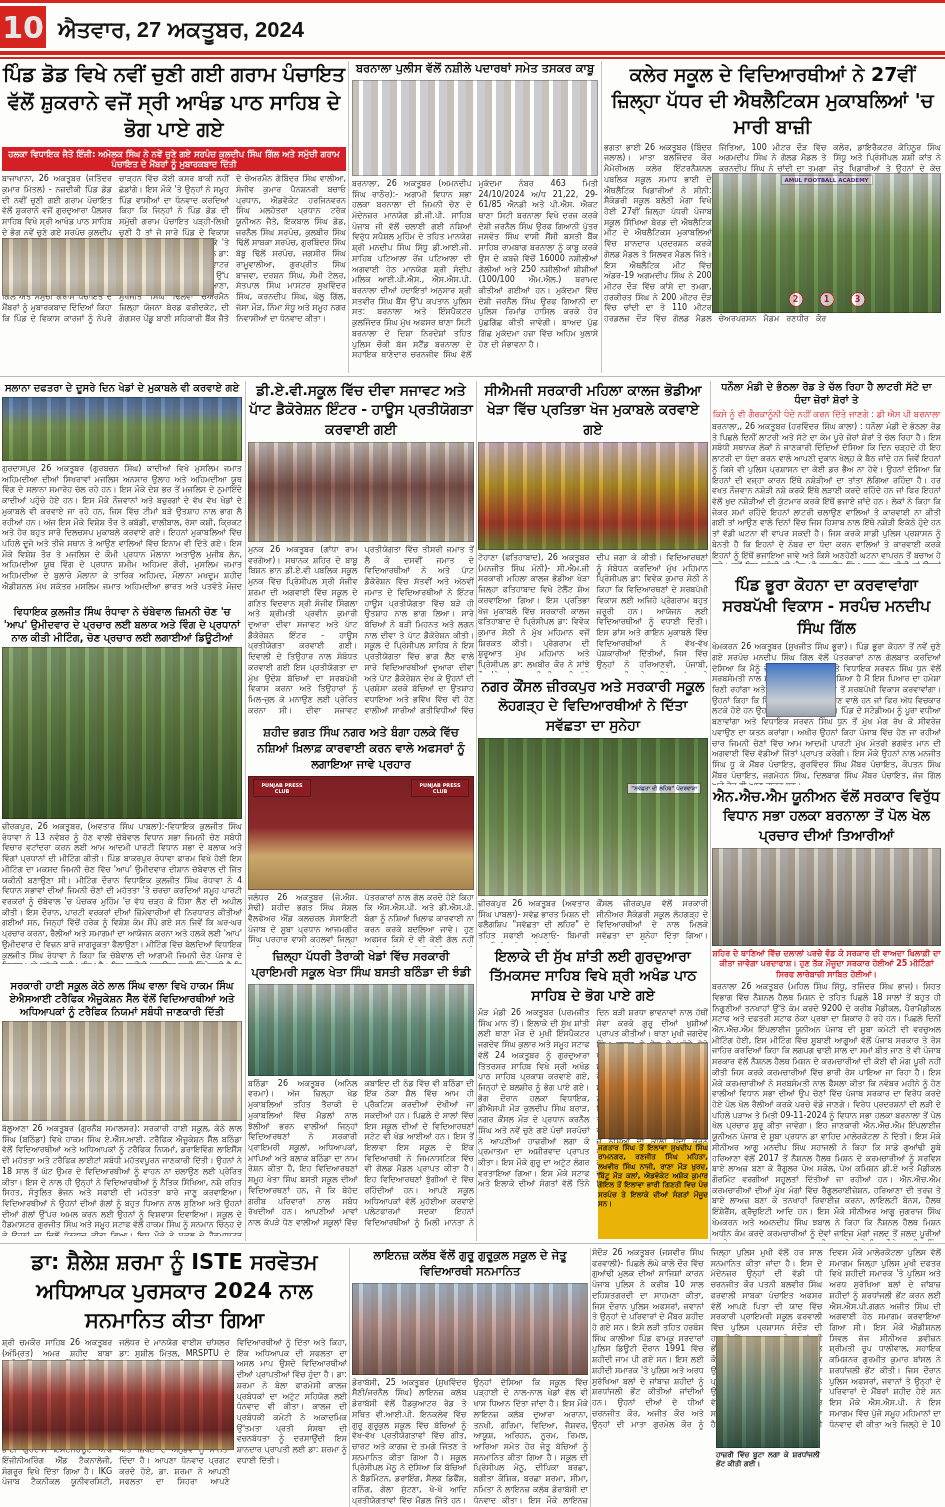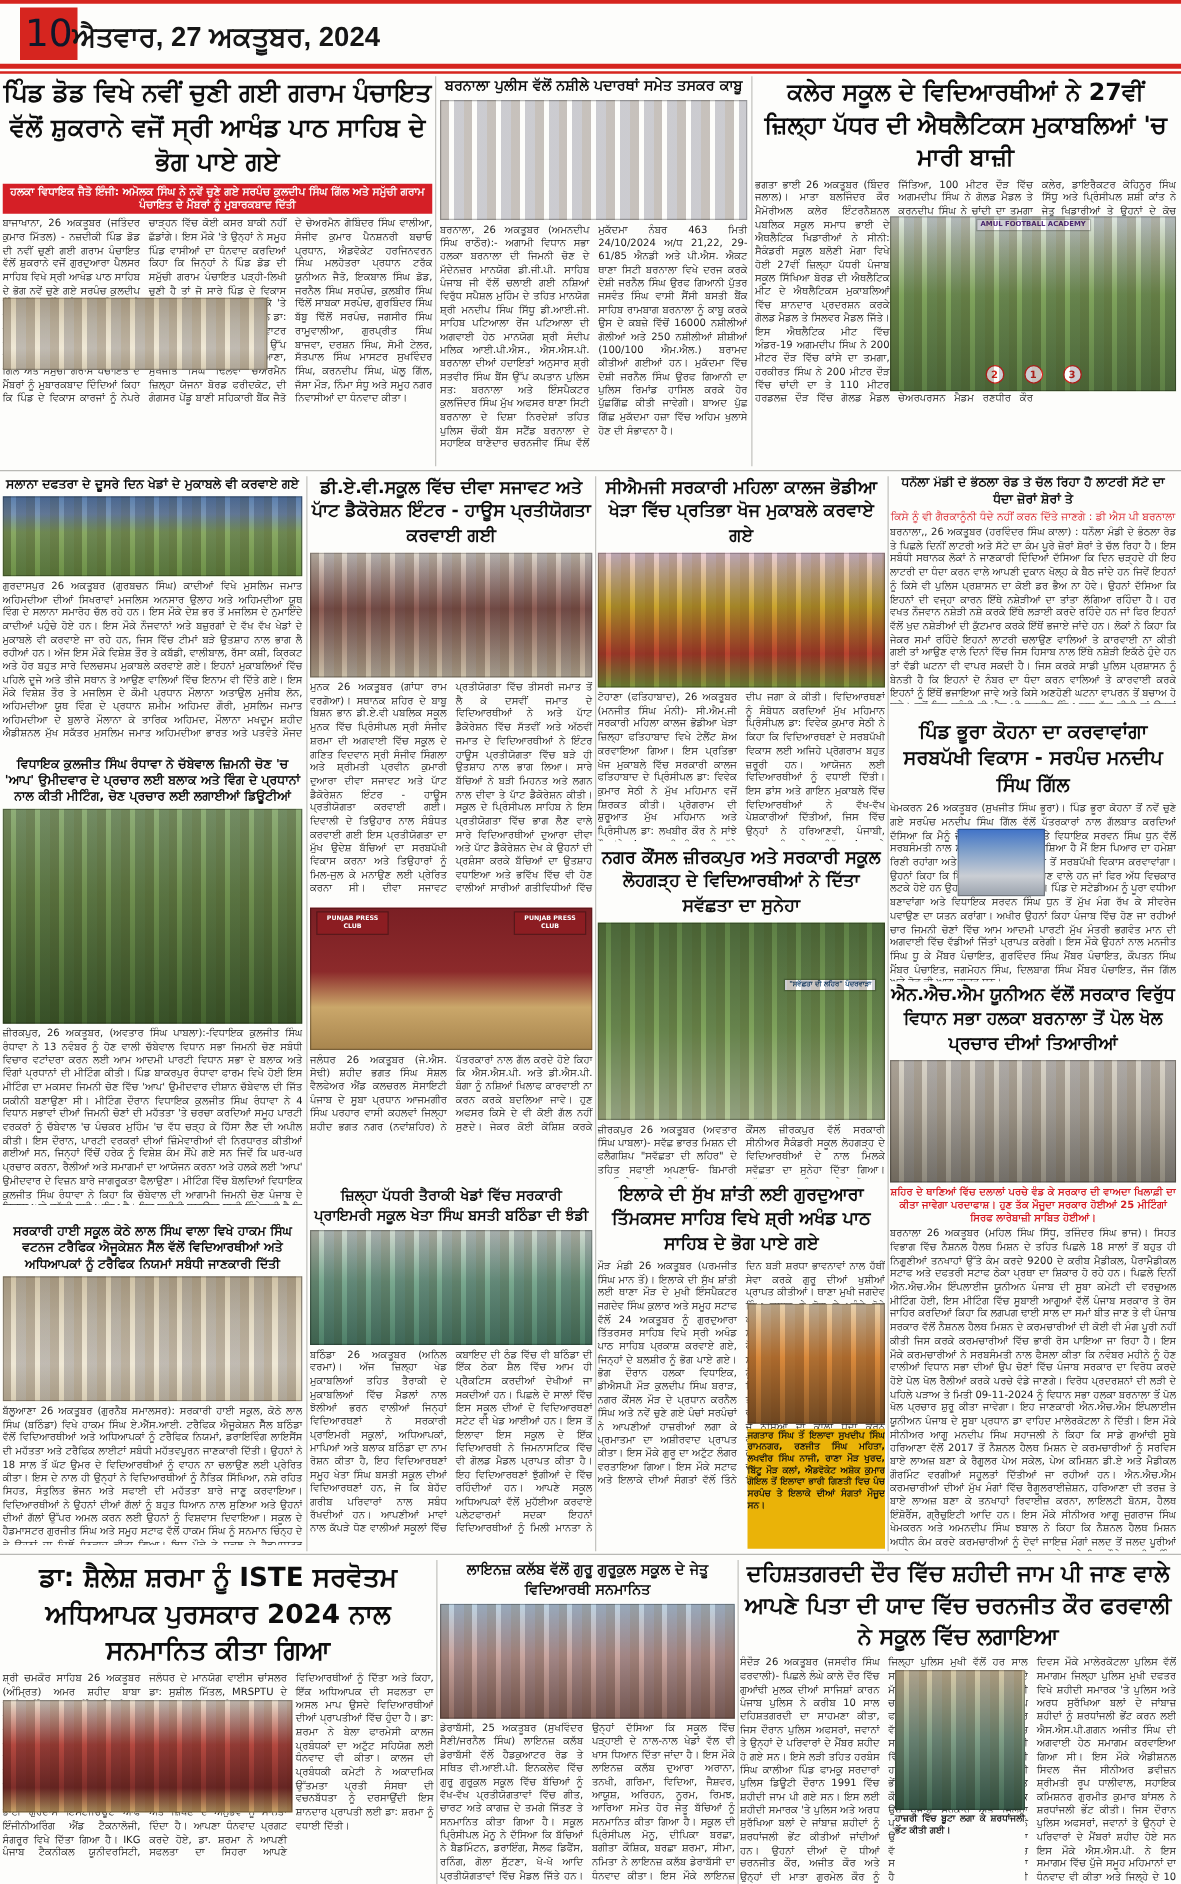--- a/index.html
+++ b/index.html
@@ -7,8 +7,8 @@
         font-family:"DejaVu Sans","Liberation Sans",sans-serif;color:#161616;overflow:hidden;
         border-top:3px solid #d6251f}
   
-  .pagenum{position:absolute;left:16px;top:3px;width:46px;height:42px;background:#d6251f;color:#0f172a;
-           font-size:30px;font-weight:normal;display:flex;align-items:center;justify-content:center}
+  .pagenum{position:absolute;left:0;top:3px;width:46px;height:42px;background:#d6251f;color:#e5e5e5;
+           font-size:30px;font-weight:bold;display:flex;align-items:center;justify-content:center}
   .date{position:absolute;left:58px;top:14px;font-size:22px;font-weight:bold;font-family:Liberation Sans, sans-serif}
   .masthead{position:absolute;right:4px;top:4px;display:flex;align-items:center;gap:4px;
             font-size:31px;font-weight:800;color:#e23425;white-space:nowrap}

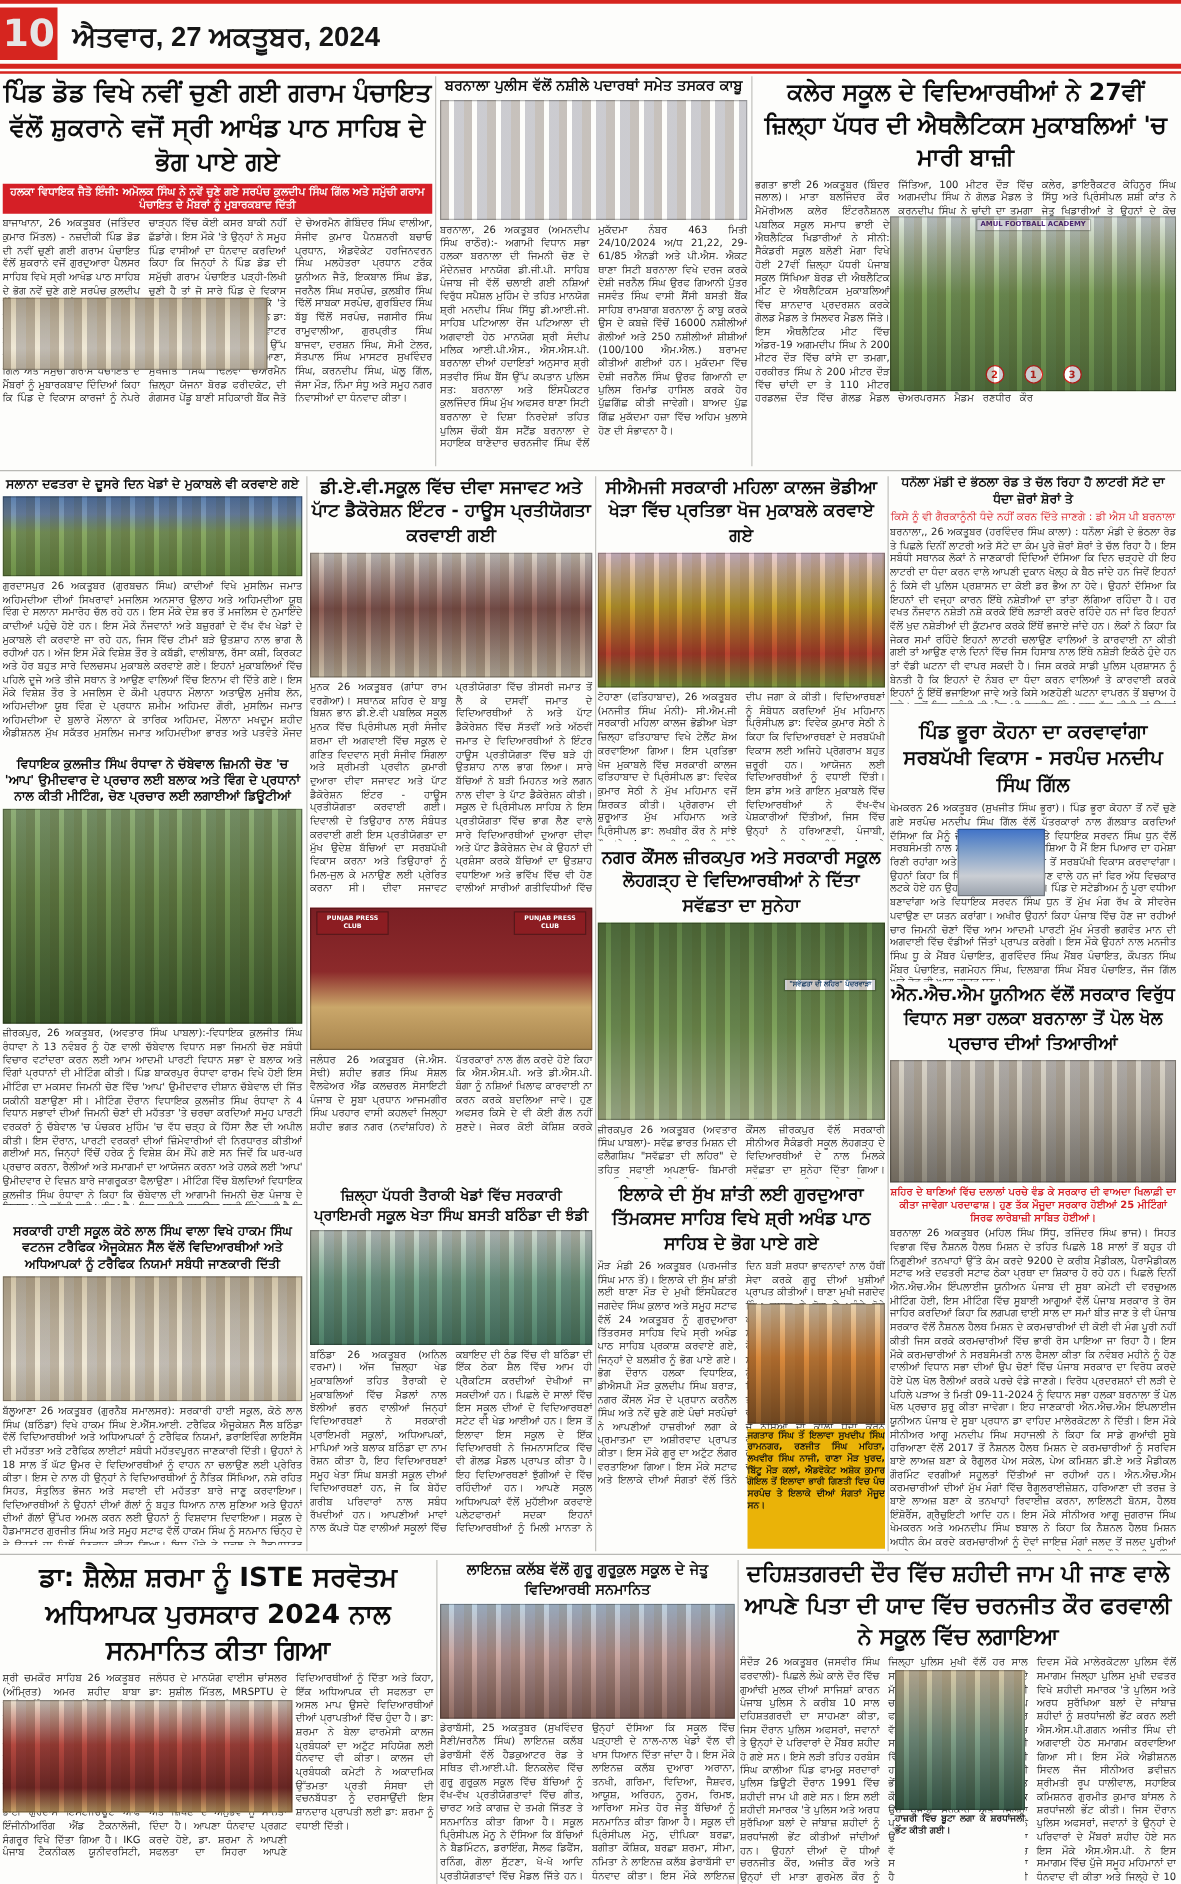--- a/index.html
+++ b/index.html
@@ -123,6 +123,7 @@
   </section>
 
   <section class="art" style="left:248px;top:722px;width:226px;height:222px">
+    <h1 class="hl hl-sm">ਸ਼ਹੀਦ ਭਗਤ ਸਿੰਘ ਨਗਰ ਅਤੇ ਬੰਗਾ ਹਲਕੇ ਵਿੱਚ ਨਸ਼ਿਆਂ ਖ਼ਿਲਾਫ਼ ਕਾਰਵਾਈ ਕਰਨ ਵਾਲੇ ਅਫਸਰਾਂ ਨੂੰ ਲਗਾਇਆ ਜਾਵੇ ਪ੍ਰਹਾਰ</h1>
     <div class="photo ph-press" style="height:114px">
       <span class="pressbanner" style="left:6px;width:50px">PUNJAB PRESS CLUB</span>
       <span class="pressbanner" style="right:6px;width:50px">PUNJAB PRESS CLUB</span>

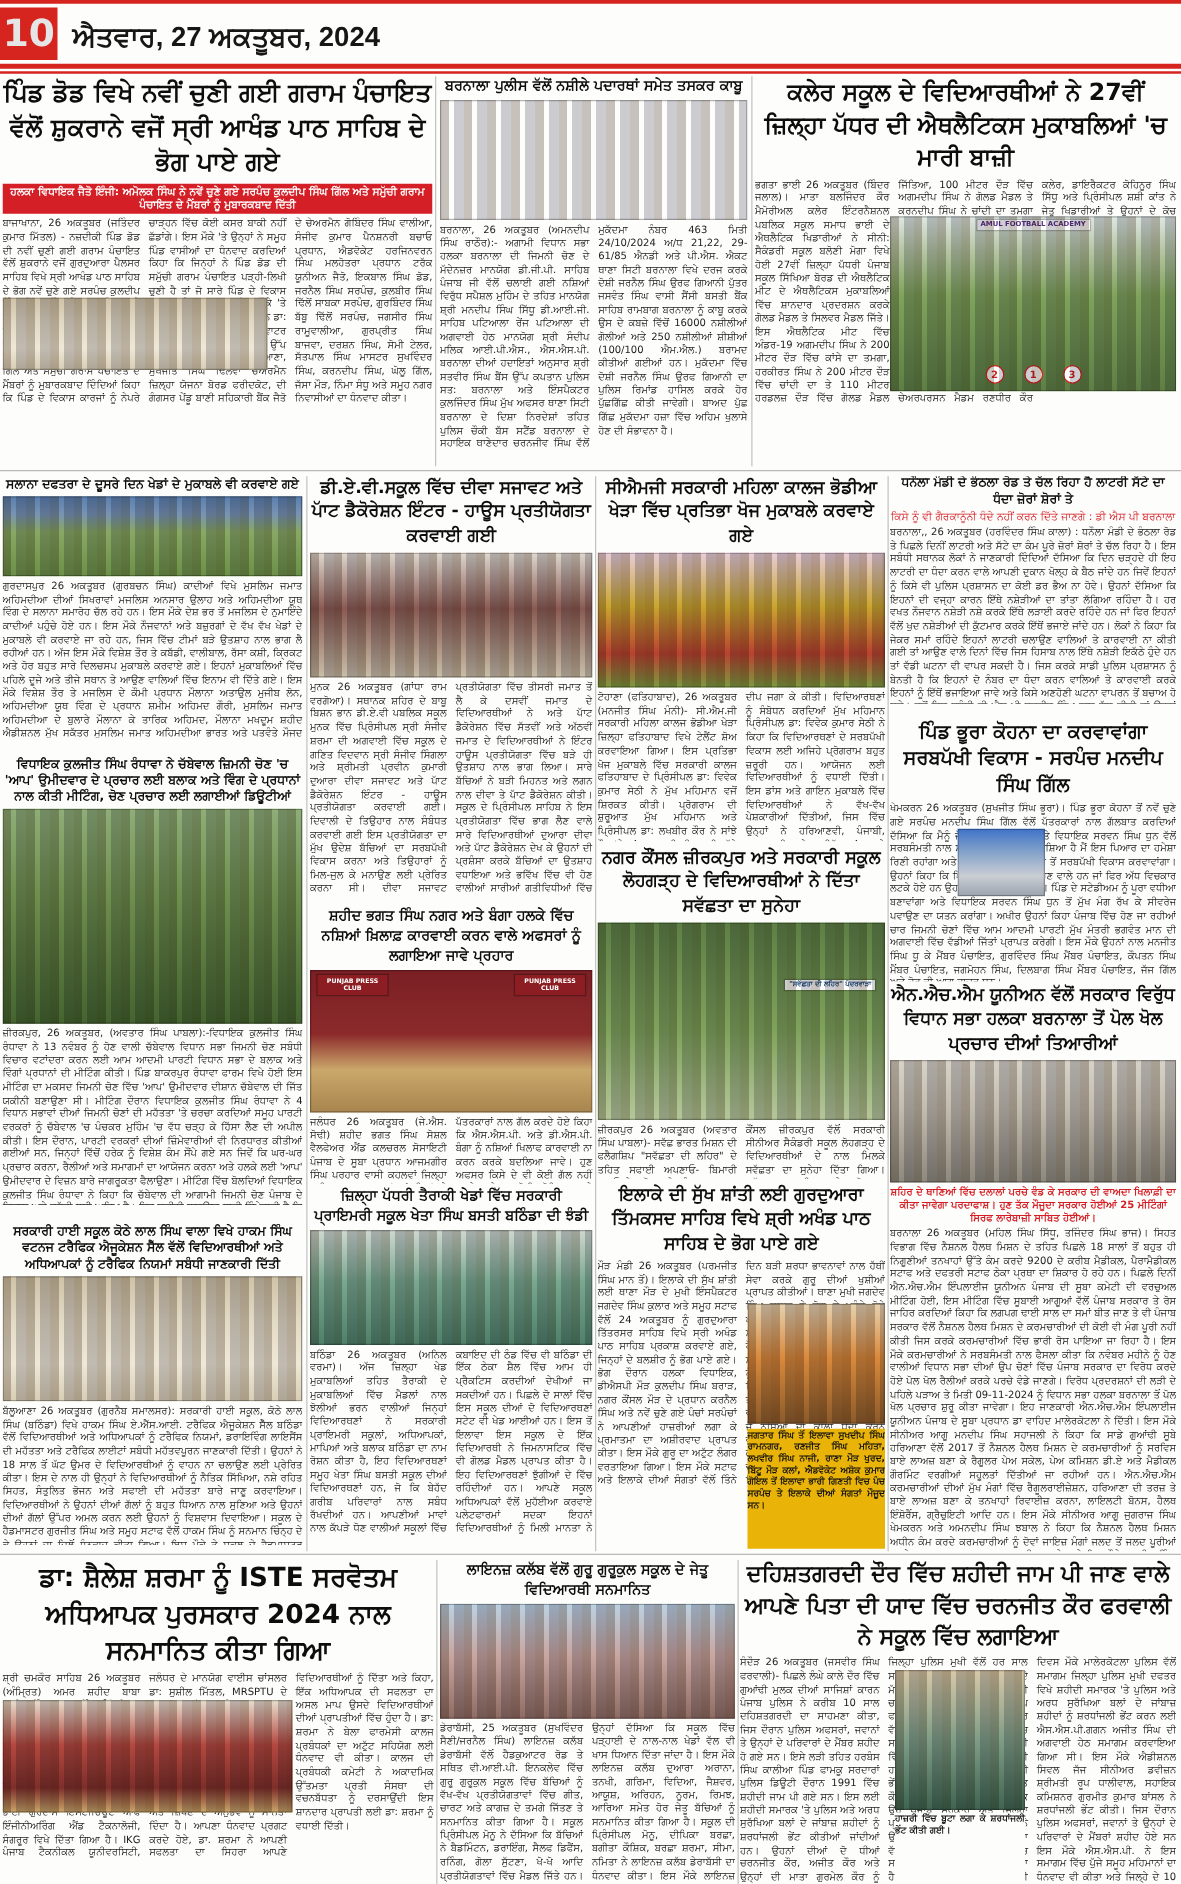--- a/index.html
+++ b/index.html
@@ -111,7 +111,7 @@
   </section>
 
   <section class="art" style="left:2px;top:976px;width:240px;height:262px">
-    <h1 class="hl hl-xs">ਸਰਕਾਰੀ ਹਾਈ ਸਕੂਲ ਕੋਠੇ ਲਾਲ ਸਿੰਘ ਵਾਲਾ ਵਿਖੇ ਹਾਕਮ ਸਿੰਘ ਵਟਨਜ ਟਰੈਫਿਕ ਐਜੂਕੇਸ਼ਨ ਸੈੱਲ ਵੱਲੋਂ ਵਿਦਿਆਰਥੀਆਂ ਅਤੇ ਅਧਿਆਪਕਾਂ ਨੂੰ ਟਰੈਫਿਕ ਨਿਯਮਾਂ ਸਬੰਧੀ ਜਾਣਕਾਰੀ ਦਿੱਤੀ</h1>
+    <h1 class="hl hl-xs">ਸਰਕਾਰੀ ਹਾਈ ਸਕੂਲ ਕੋਠੇ ਲਾਲ ਸਿੰਘ ਵਾਲਾ ਵਿਖੇ ਹਾਕਮ ਸਿੰਘ ਏਐਸਆਈ ਟਰੈਫਿਕ ਐਜੂਕੇਸ਼ਨ ਸੈੱਲ ਵੱਲੋਂ ਵਿਦਿਆਰਥੀਆਂ ਅਤੇ ਅਧਿਆਪਕਾਂ ਨੂੰ ਟਰੈਫਿਕ ਨਿਯਮਾਂ ਸਬੰਧੀ ਜਾਣਕਾਰੀ ਦਿੱਤੀ</h1>
     <div class="photo ph-congregation stripes" style="height:100px"></div>
     <div class="body" style="height:112px">ਬੱਲੂਆਣਾ 26 ਅਕਤੂਬਰ (ਗੁਰਨੈਬ ਸਮਾਲਸਰ): ਸਰਕਾਰੀ ਹਾਈ ਸਕੂਲ, ਕੋਠੇ ਲਾਲ ਸਿੰਘ (ਬਠਿੰਡਾ) ਵਿਖੇ ਹਾਕਮ ਸਿੰਘ ਏ.ਐੱਸ.ਆਈ. ਟਰੈਫਿਕ ਐਜੂਕੇਸ਼ਨ ਸੈੱਲ ਬਠਿੰਡਾ ਵੱਲੋਂ ਵਿਦਿਆਰਥੀਆਂ ਅਤੇ ਅਧਿਆਪਕਾਂ ਨੂੰ ਟਰੈਫਿਕ ਨਿਯਮਾਂ, ਡਰਾਇਵਿੰਗ ਲਾਇਸੈਂਸ ਦੀ ਮਹੱਤਤਾ ਅਤੇ ਟਰੈਫਿਕ ਲਾਈਟਾਂ ਸਬੰਧੀ ਮਹੱਤਵਪੂਰਨ ਜਾਣਕਾਰੀ ਦਿੱਤੀ। ਉਹਨਾਂ ਨੇ 18 ਸਾਲ ਤੋਂ ਘੱਟ ਉਮਰ ਦੇ ਵਿਦਿਆਰਥੀਆਂ ਨੂੰ ਵਾਹਨ ਨਾ ਚਲਾਉਣ ਲਈ ਪ੍ਰੇਰਿਤ ਕੀਤਾ। ਇਸ ਦੇ ਨਾਲ ਹੀ ਉਨ੍ਹਾਂ ਨੇ ਵਿਦਿਆਰਥੀਆਂ ਨੂੰ ਨੈਤਿਕ ਸਿੱਖਿਆ, ਨਸ਼ੇ ਰਹਿਤ ਸਿਹਤ, ਸੰਤੁਲਿਤ ਭੋਜਨ ਅਤੇ ਸਫਾਈ ਦੀ ਮਹੱਤਤਾ ਬਾਰੇ ਜਾਣੂ ਕਰਵਾਇਆ। ਵਿਦਿਆਰਥੀਆਂ ਨੇ ਉਹਨਾਂ ਦੀਆਂ ਗੱਲਾਂ ਨੂੰ ਬਹੁਤ ਧਿਆਨ ਨਾਲ ਸੁਣਿਆ ਅਤੇ ਉਹਨਾਂ ਦੀਆਂ ਗੱਲਾਂ ਉੱਪਰ ਅਮਲ ਕਰਨ ਲਈ ਉਹਨਾਂ ਨੂੰ ਵਿਸ਼ਵਾਸ ਦਿਵਾਇਆ। ਸਕੂਲ ਦੇ ਹੈਡਮਾਸਟਰ ਗੁਰਜੀਤ ਸਿੰਘ ਅਤੇ ਸਮੂਹ ਸਟਾਫ ਵੱਲੋਂ ਹਾਕਮ ਸਿੰਘ ਨੂੰ ਸਨਮਾਨ ਚਿੰਨ੍ਹ ਦੇ ਕੇ ਉਹਨਾਂ ਦਾ ਦਿਲੋਂ ਧੰਨਵਾਦ ਕੀਤਾ ਗਿਆ। ਇਸ ਮੌਕੇ ਤੇ ਸਕੂਲ ਦੇ ਹੈਡਮਾਸਟਰ ਗੁਰਜੀਤ ਸਿੰਘ, ਅਤੇ ਸਾਰੇ ਅਧਿਆਪਕ ਸੰਜੇ ਕੁਮਾਰ, ਕੇਵਰ ਯਾਦਵਿੰਦਰ ਸਿੰਘ, ਅੰਮ੍ਰਿਤਪਾਲ ਸਿੰਘ, ਕਮਲਜੀਤ ਕੌਰ, ਸੋਭਾਲੀ, ਹਰਬਲੜਾ ਪੂਜਾ ਸ਼ਰਮਾ ਅਤੇ ਸ਼ੈਲੀ ਰਾਣੀ ਮੌਜੂਦ ਸਨ।</div>
   </section>

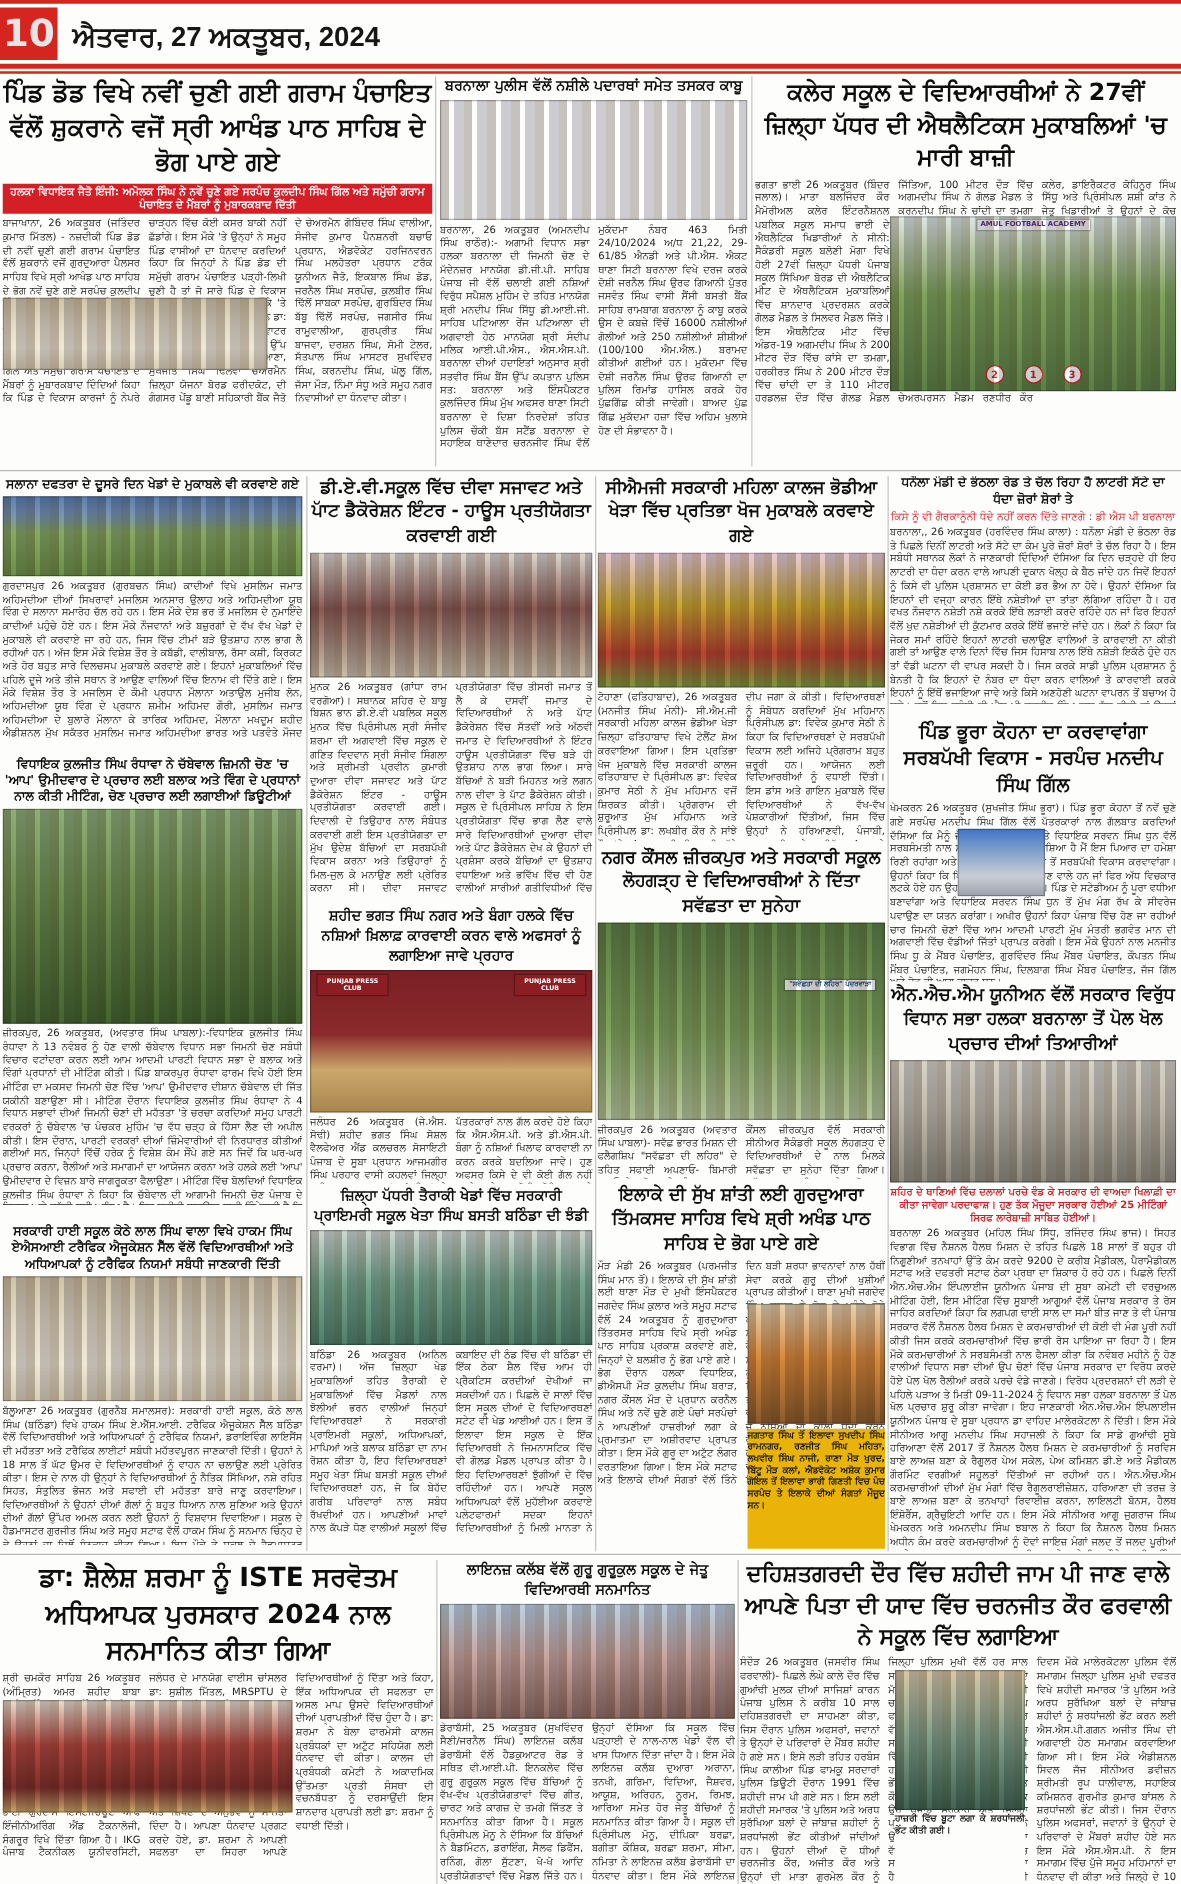--- a/index.html
+++ b/index.html
@@ -195,7 +195,6 @@
   </section>
 
   <section class="art" style="left:592px;top:1245px;width:349px;height:260px">
-    <h1 class="hl hl-lg" style="font-size:18px">ਦਹਿਸ਼ਤਗਰਦੀ ਦੌਰ ਵਿੱਚ ਸ਼ਹੀਦੀ ਜਾਮ ਪੀ ਜਾਣ ਵਾਲੇ ਆਪਣੇ ਪਿਤਾ ਦੀ ਯਾਦ ਵਿੱਚ ਚਰਨਜੀਤ ਕੌਰ ਫਰਵਾਲੀ ਨੇ ਸਕੂਲ ਵਿੱਚ ਲਗਾਇਆ</h1>
     <div class="body c3" style="height:188px">ਸੰਦੌੜ 26 ਅਕਤੂਬਰ (ਜਸਵੀਰ ਸਿੰਘ ਫਰਵਾਲੀ)- ਪਿਛਲੇ ਲੰਘੇ ਕਾਲੇ ਦੌਰ ਵਿੱਚ ਗੁਆਂਢੀ ਮੁਲਕ ਦੀਆਂ ਸਾਜਿਸ਼ਾਂ ਕਾਰਨ ਪੰਜਾਬ ਪੁਲਿਸ ਨੇ ਕਰੀਬ 10 ਸਾਲ ਦਹਿਸ਼ਤਗਰਦੀ ਦਾ ਸਾਹਮਣਾ ਕੀਤਾ, ਜਿਸ ਦੌਰਾਨ ਪੁਲਿਸ ਅਫਸਰਾਂ, ਜਵਾਨਾਂ ਤੇ ਉਨ੍ਹਾਂ ਦੇ ਪਰਿਵਾਰਾਂ ਦੇ ਮੈਂਬਰ ਸ਼ਹੀਦ ਹੋ ਗਏ ਸਨ। ਇਸੇ ਲੜੀ ਤਹਿਤ ਹਰਬੰਸ ਸਿੰਘ ਕਾਲੀਆ ਪਿੰਡ ਫਾਮਕੂ ਸਰਦਾਰਾਂ ਪੁਲਿਸ ਡਿਊਟੀ ਦੌਰਾਨ 1991 ਵਿੱਚ ਸ਼ਹੀਦੀ ਜਾਮ ਪੀ ਗਏ ਸਨ। ਇਸ ਲਈ ਸ਼ਹੀਦੀ ਸਮਾਰਕ 'ਤੇ ਪੁਲਿਸ ਅਤੇ ਅਰਧ ਸੁਰੱਖਿਆ ਬਲਾਂ ਦੇ ਜਾਂਬਾਜ਼ ਸ਼ਹੀਦਾਂ ਨੂੰ ਸ਼ਰਧਾਂਜਲੀ ਭੇਂਟ ਕੀਤੀਆਂ ਜਾਂਦੀਆਂ ਹਨ। ਉਹਨਾਂ ਦੀਆਂ ਦੋ ਧੀਆਂ ਚਰਨਜੀਤ ਕੌਰ, ਅਜੀਤ ਕੌਰ ਅਤੇ ਉਨ੍ਹਾਂ ਦੀ ਮਾਤਾ ਗੁਰਮੇਲ ਕੌਰ ਨੂੰ ਜਿਲ੍ਹਾ ਪੁਲਿਸ ਮੁਖੀ ਵੱਲੋਂ ਹਰ ਸਾਲ ਸਨਮਾਨਿਤ ਕੀਤਾ ਜਾਂਦਾ ਹੈ। ਇਸ ਦੇ ਮੱਦੇਨਜ਼ਰ ਉਨ੍ਹਾਂ ਦੀ ਵੱਡੀ ਧੀ ਚਰਨਜੀਤ ਕੌਰ ਪਤਨੀ ਬਲਵੀਰ ਸਿੰਘ ਫਰਵਾਲੀ ਸਾਬਕਾ ਪੰਚਾਇਤ ਅਫਸਰ ਵੱਲੋਂ ਆਪਣੇ ਪਿਤਾ ਦੀ ਯਾਦ ਵਿੱਚ ਸਰਕਾਰੀ ਪ੍ਰਾਇਮਰੀ ਸਕੂਲ ਫਰਵਾਲੀ ਵਿੱਚ ਪੁਲਿਸ ਪ੍ਰਸ਼ਾਸਨ ਸੰਦੌੜ ਦੀ ਹਾਜ਼ਰੀ ਵਿੱਚ ਬੂਟਾ ਲਗਾ ਕੇ ਸ਼ਰਧਾਂਜਲੀ ਭੇਂਟ ਕੀਤੀ ਗਈ। ਇਸ ਮੌਕੇ ਚਰਨਜੀਤ ਕੌਰ ਨੇ ਗੱਲਬਾਤ ਕਰਦਿਆਂ ਕਿਹਾ ਕਿ ਉਹ ਪੰਜਾਬ ਸਰਕਾਰ ਅਤੇ ਜਿਲ੍ਹਾ ਪ੍ਰਸ਼ਾਸਨ ਦੇ ਰਿਣੀ ਹਨ ਜਿਨ੍ਹਾਂ ਨੇ ਉਨ੍ਹਾਂ ਦੇ ਪਿਤਾ ਹਰਬੰਸ ਸਿੰਘ ਕਾਲੀਆ ਵੱਲੋਂ ਦਿੱਤੀ ਸ਼ਹੀਦੀ ਨੂੰ ਯਾਦ ਵਿੱਚ ਸਰਕਾਰੀ ਸਨਮਾਨਾਂ ਸਤਿਕਾਰ ਕੀਤਾ ਹੈ। ਦੱਸਣਯੋਗ ਹੈ ਕਿ ਪੁਲਿਸ ਯਾਦਗਾਰੀ ਦਿਵਸ ਮੌਕੇ ਮਾਲੇਰਕੋਟਲਾ ਪੁਲਿਸ ਵੱਲੋਂ ਸਮਾਗਮ ਜਿਲ੍ਹਾ ਪੁਲਿਸ ਮੁਖੀ ਦਫਤਰ ਵਿਖੇ ਸ਼ਹੀਦੀ ਸਮਾਰਕ 'ਤੇ ਪੁਲਿਸ ਅਤੇ ਅਰਧ ਸੁਰੱਖਿਆ ਬਲਾਂ ਦੇ ਜਾਂਬਾਜ਼ ਸ਼ਹੀਦਾਂ ਨੂੰ ਸ਼ਰਧਾਂਜਲੀ ਭੇਂਟ ਕਰਨ ਲਈ ਐਸ.ਐਸ.ਪੀ.ਗਗਨ ਅਜੀਤ ਸਿੰਘ ਦੀ ਅਗਵਾਈ ਹੇਠ ਸਮਾਗਮ ਕਰਵਾਇਆ ਗਿਆ ਸੀ। ਇਸ ਮੌਕੇ ਐਡੀਸ਼ਨਲ ਸਿਵਲ ਜੱਜ ਸੀਨੀਅਰ ਡਵੀਜ਼ਨ ਸ਼੍ਰੀਮਤੀ ਰੂਪ ਧਾਲੀਵਾਲ, ਸਹਾਇਕ ਕਮਿਸ਼ਨਰ ਗੁਰਮੀਤ ਕੁਮਾਰ ਬਾਂਸਲ ਨੇ ਸ਼ਰਧਾਂਜਲੀ ਭੇਂਟ ਕੀਤੀ। ਜਿਸ ਦੌਰਾਨ ਪੁਲਿਸ ਅਫਸਰਾਂ, ਜਵਾਨਾਂ ਤੇ ਉਨ੍ਹਾਂ ਦੇ ਪਰਿਵਾਰਾਂ ਦੇ ਮੈਂਬਰਾਂ ਸ਼ਹੀਦ ਹੋਏ ਸਨ ਇਸ ਮੌਕੇ ਐਸ.ਐਸ.ਪੀ. ਨੇ ਇਸ ਸਮਾਗਮ ਵਿੱਚ ਪੁੱਜੇ ਸਮੂਹ ਮਹਿਮਾਨਾਂ ਦਾ ਧੰਨਵਾਦ ਵੀ ਕੀਤਾ ਅਤੇ ਜਿਲ੍ਹੇ ਦੇ 10 ਸ਼ਹੀਦ ਪੁਲਿਸ ਪਰਿਵਾਰਾਂ ਦਾ ਸਨਮਾਨ ਕੀਤਾ ਅਤੇ ਉਨ੍ਹਾਂ ਦੀਆਂ ਦੁੱਖ ਤਕਲੀਫਾਂ ਵੀ ਸੁਣੀਆਂ।</div>
     <div class="photo ph-plant stripes abs" style="left:124px;top:88px;width:104px;height:112px;margin:0"></div>
     <div class="cap abs" style="left:124px;top:202px;width:104px;height:56px;background:#fdfdfb">ਹਾਜ਼ਰੀ ਵਿੱਚ ਬੂਟਾ ਲਗਾ ਕੇ ਸ਼ਰਧਾਂਜਲੀ ਭੇਂਟ ਕੀਤੀ ਗਈ।</div>

